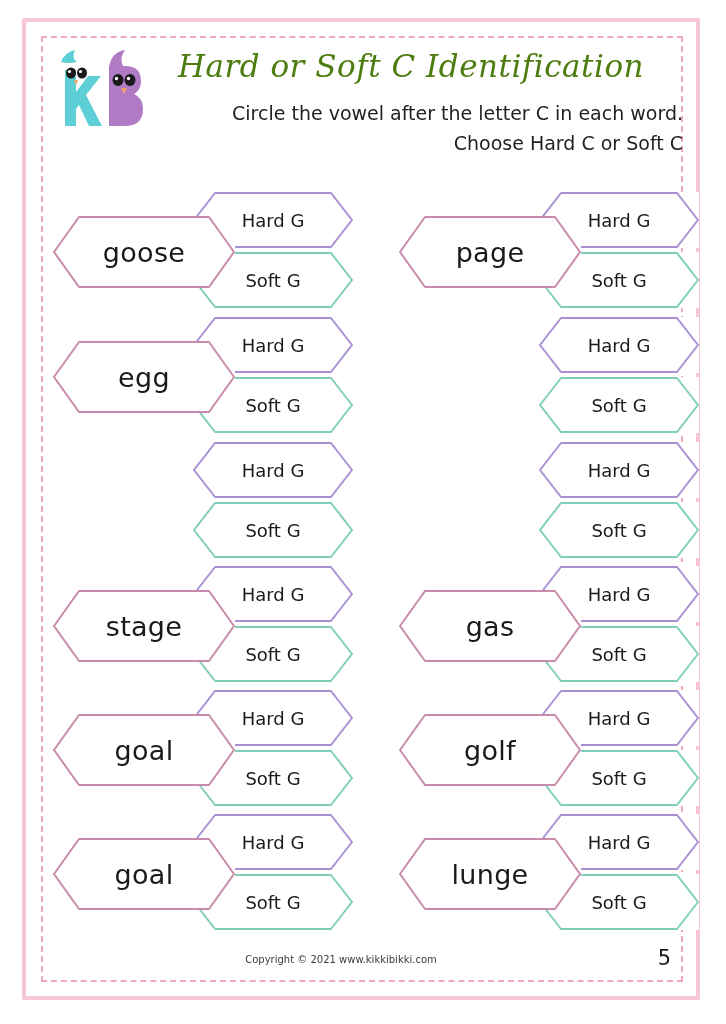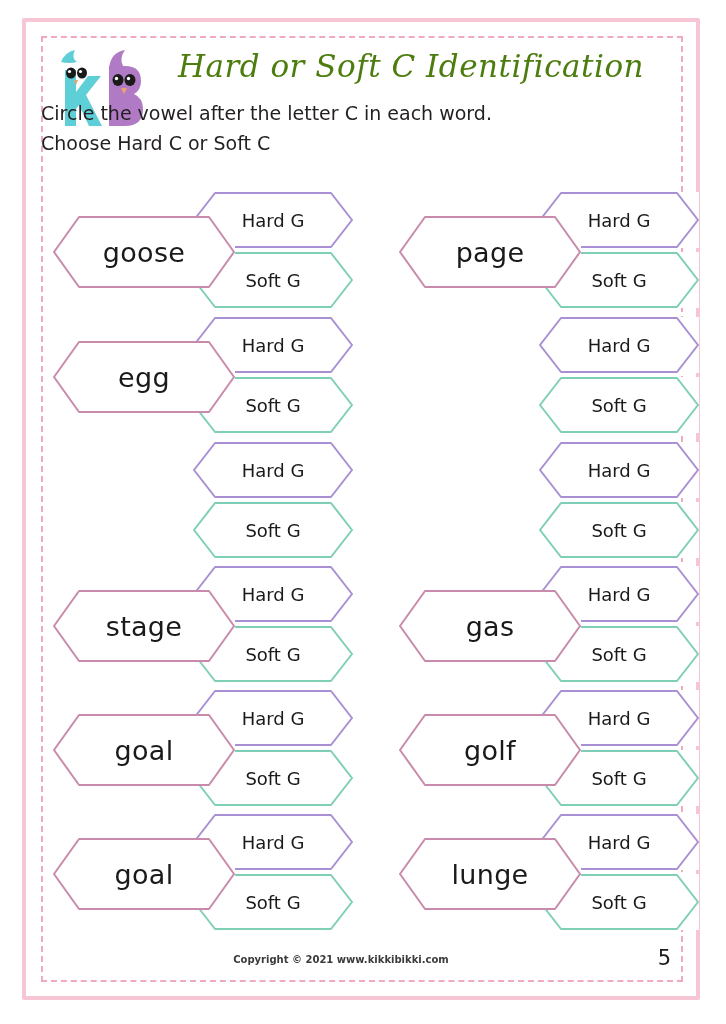--- a/index.html
+++ b/index.html
@@ -70,7 +70,7 @@
     position: absolute;
     left: 0;
     width: 642px;
-    text-align: left;
+    text-align: right;
     font-family: "DejaVu Sans", sans-serif;
     font-size: 19px;
     color: #231f20;

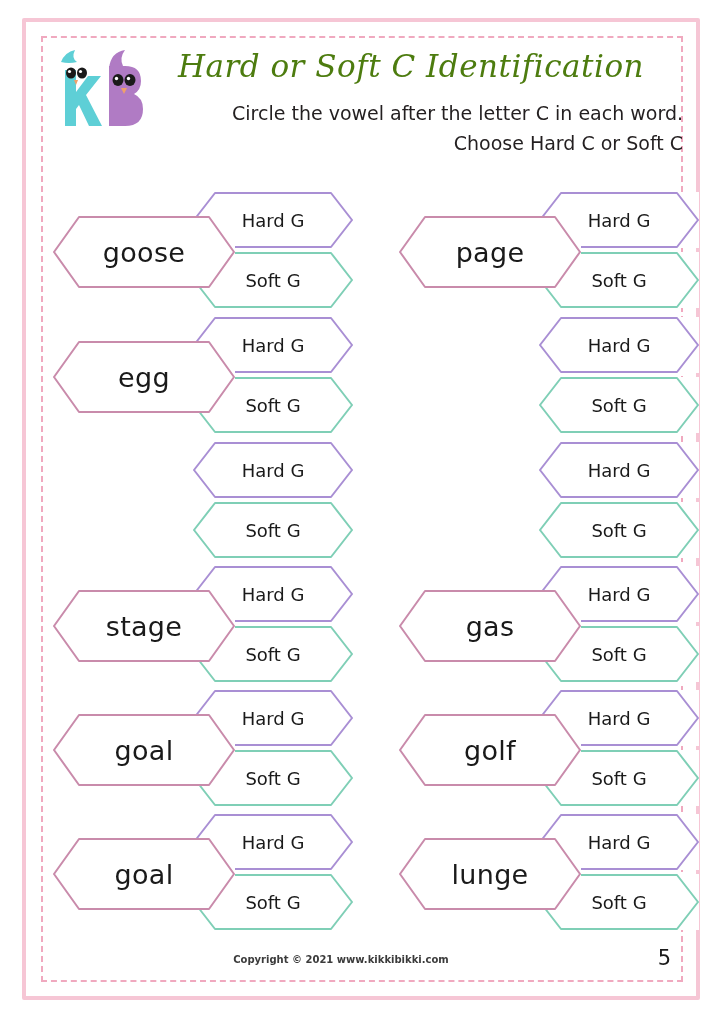--- a/index.html
+++ b/index.html
@@ -152,7 +152,7 @@
     text-align: center;
     font-family: "DejaVu Sans", sans-serif;
     font-size: 10px;
-    font-weight: bold;
+    font-weight: normal;
     color: #3b3b3b;
   }
   #page-number {

